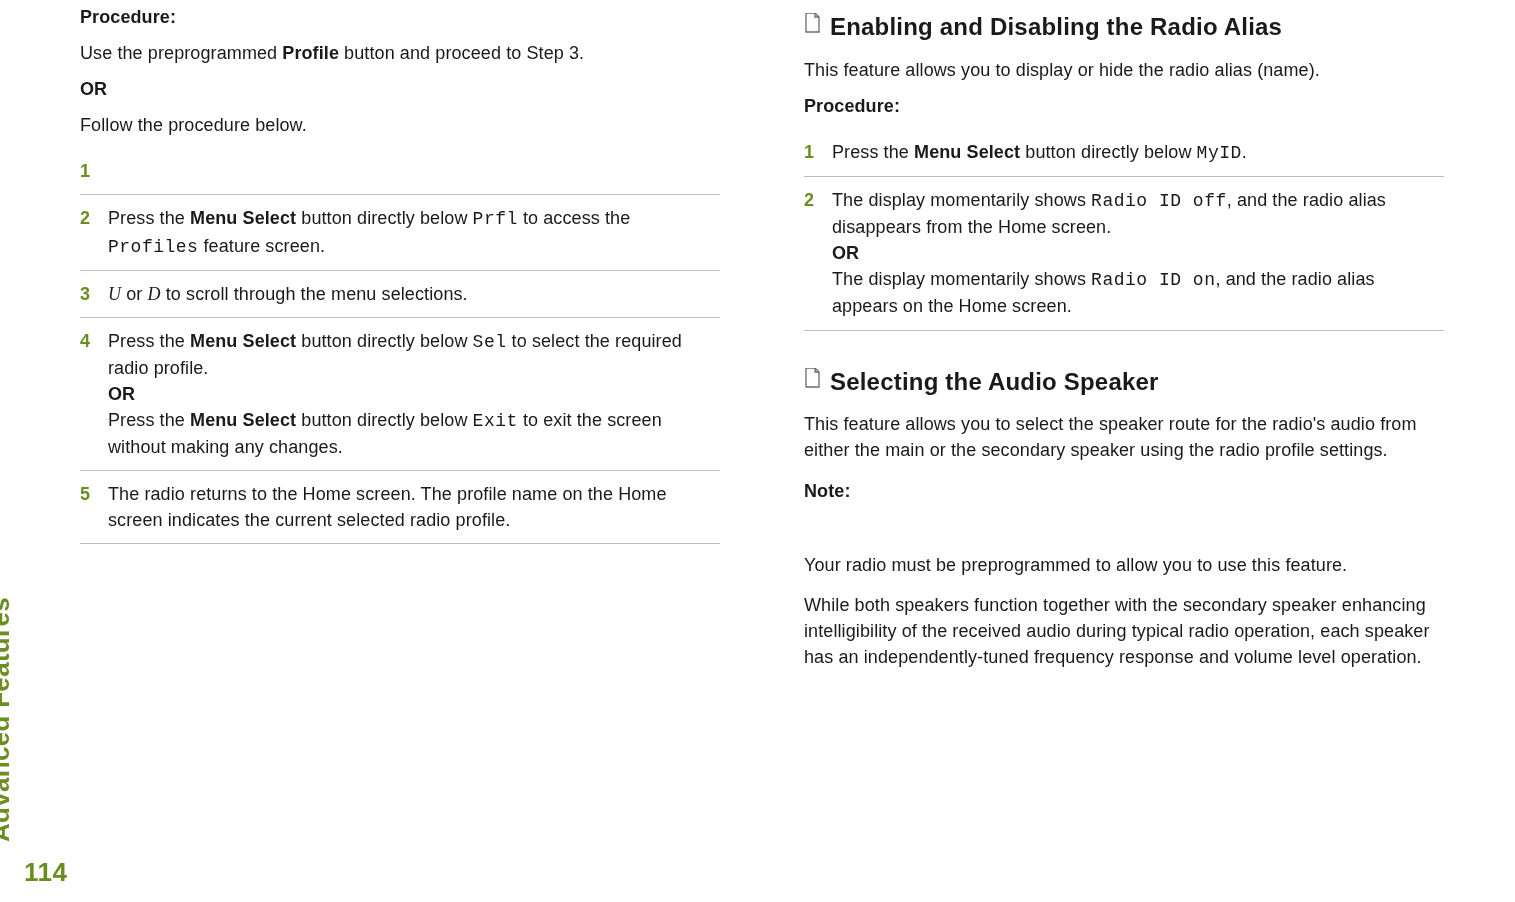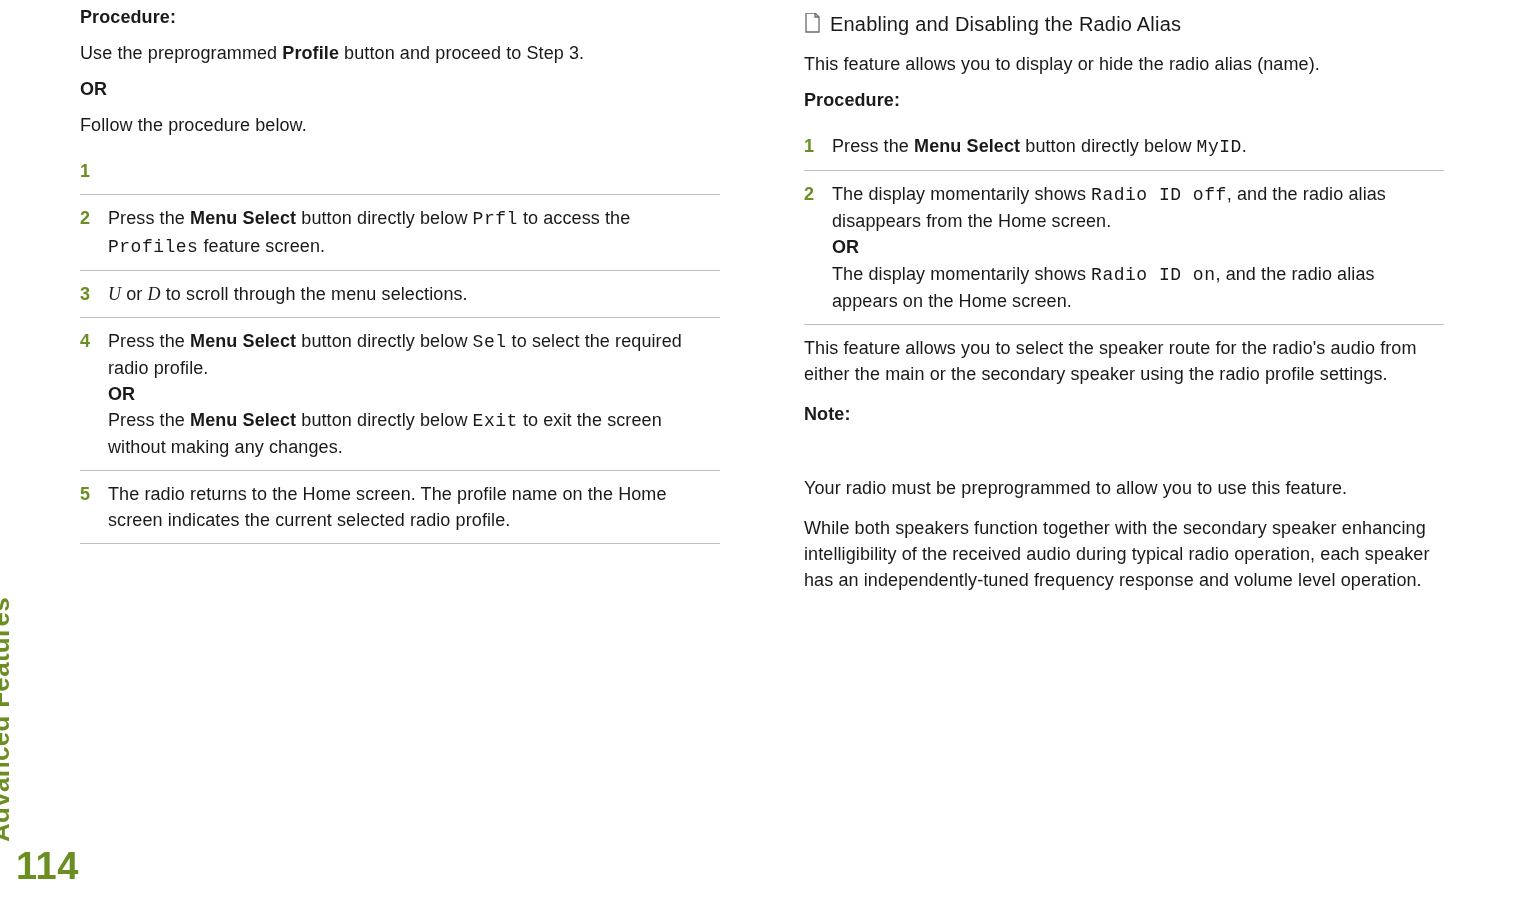--- a/index.html
+++ b/index.html
@@ -54,8 +54,8 @@
   }
   .sec-header.mt { margin-top: 34px; }
   .sec-title {
-    font-weight: 400;
-    font-size: 20px;
+    font-weight: 700;
+    font-size: 24px;
     letter-spacing: 0.2px;
   }
   .note-row {

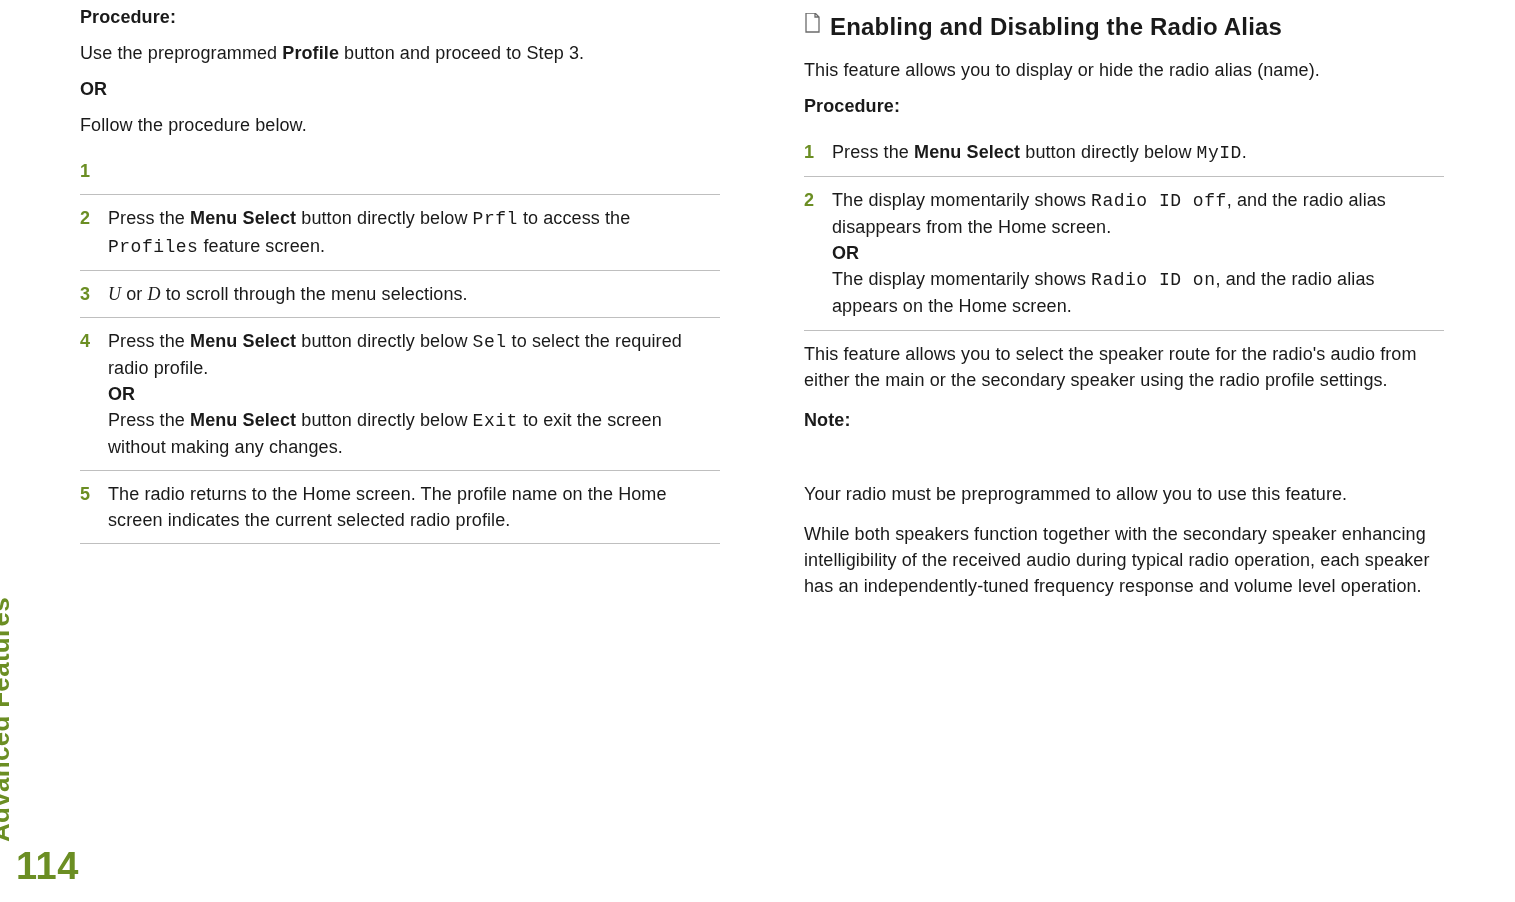--- a/index.html
+++ b/index.html
@@ -170,6 +170,14 @@
       </div>
     </div>
 
+    <div class="sec-header mt">
+      <span class="doc-icon">
+        <svg width="16" height="20" viewBox="0 0 16 20">
+            <path d="M2 0 H11 L15 4 V19 H2 Z M11 0 V4 H15" fill="none" stroke="#6b6b6b" stroke-width="1.3"></path>
+          </svg>
+      </span>
+      <span class="sec-title">Selecting the Audio Speaker</span>
+    </div>
     <div class="para">This feature allows you to select the speaker route for the radio's audio from either the main or the secondary speaker using the radio profile settings.</div>
 
     <div class="note-row">

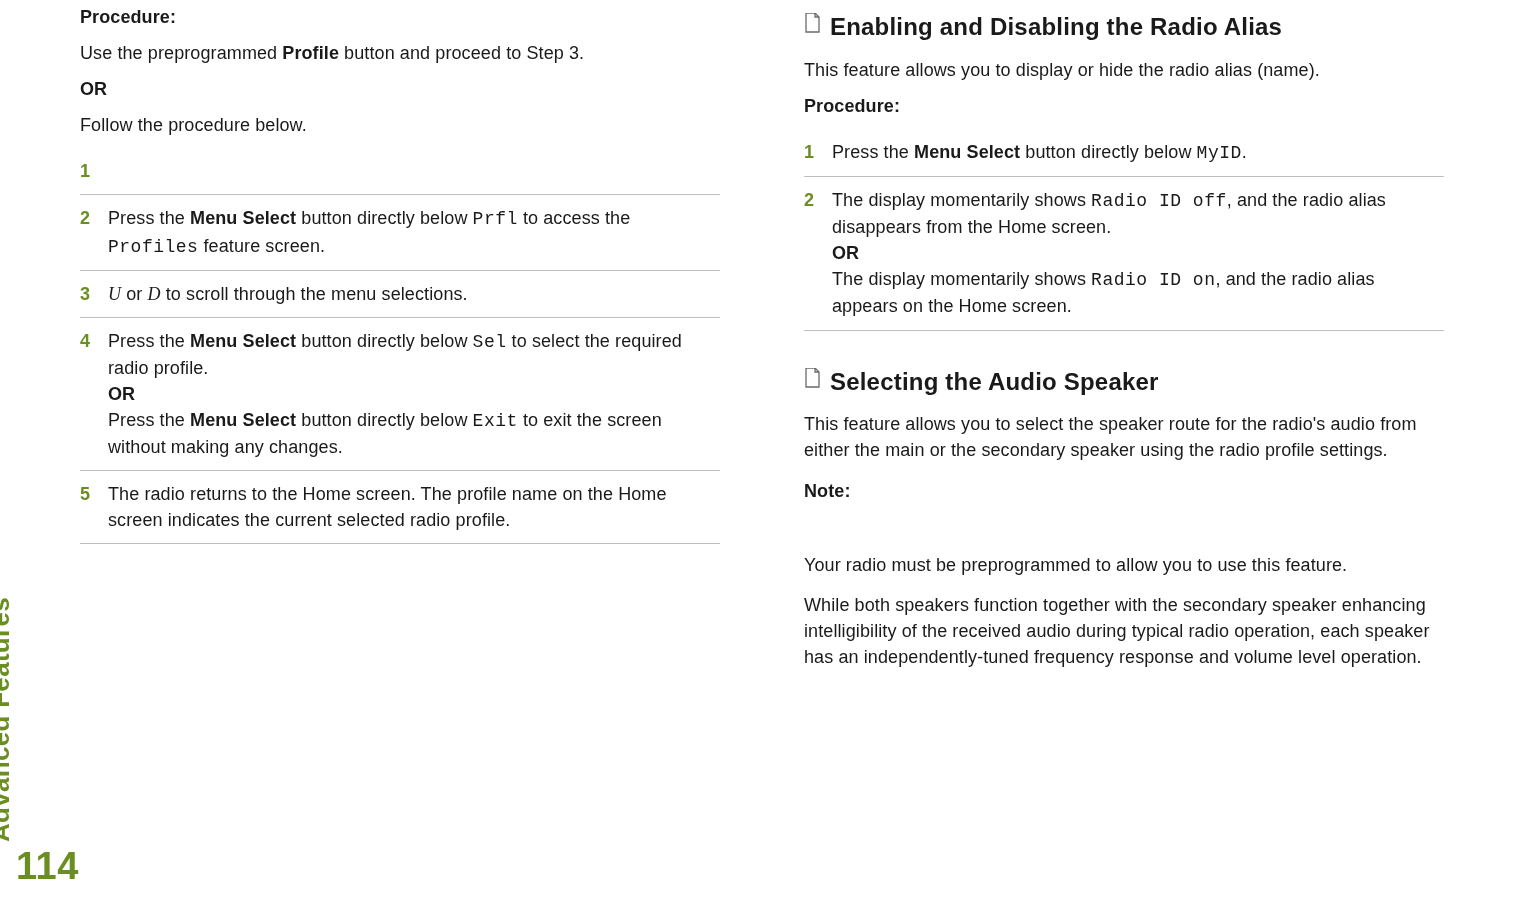--- a/index.html
+++ b/index.html
@@ -81,11 +81,11 @@
   }
   .page-num {
     position: absolute;
-    left: 16px;
+    left: 24px;
     bottom: 14px;
     color: #6b8e23;
     font-weight: 700;
-    font-size: 38px;
+    font-size: 26px;
     letter-spacing: 0.5px;
     text-align: center;
   }

